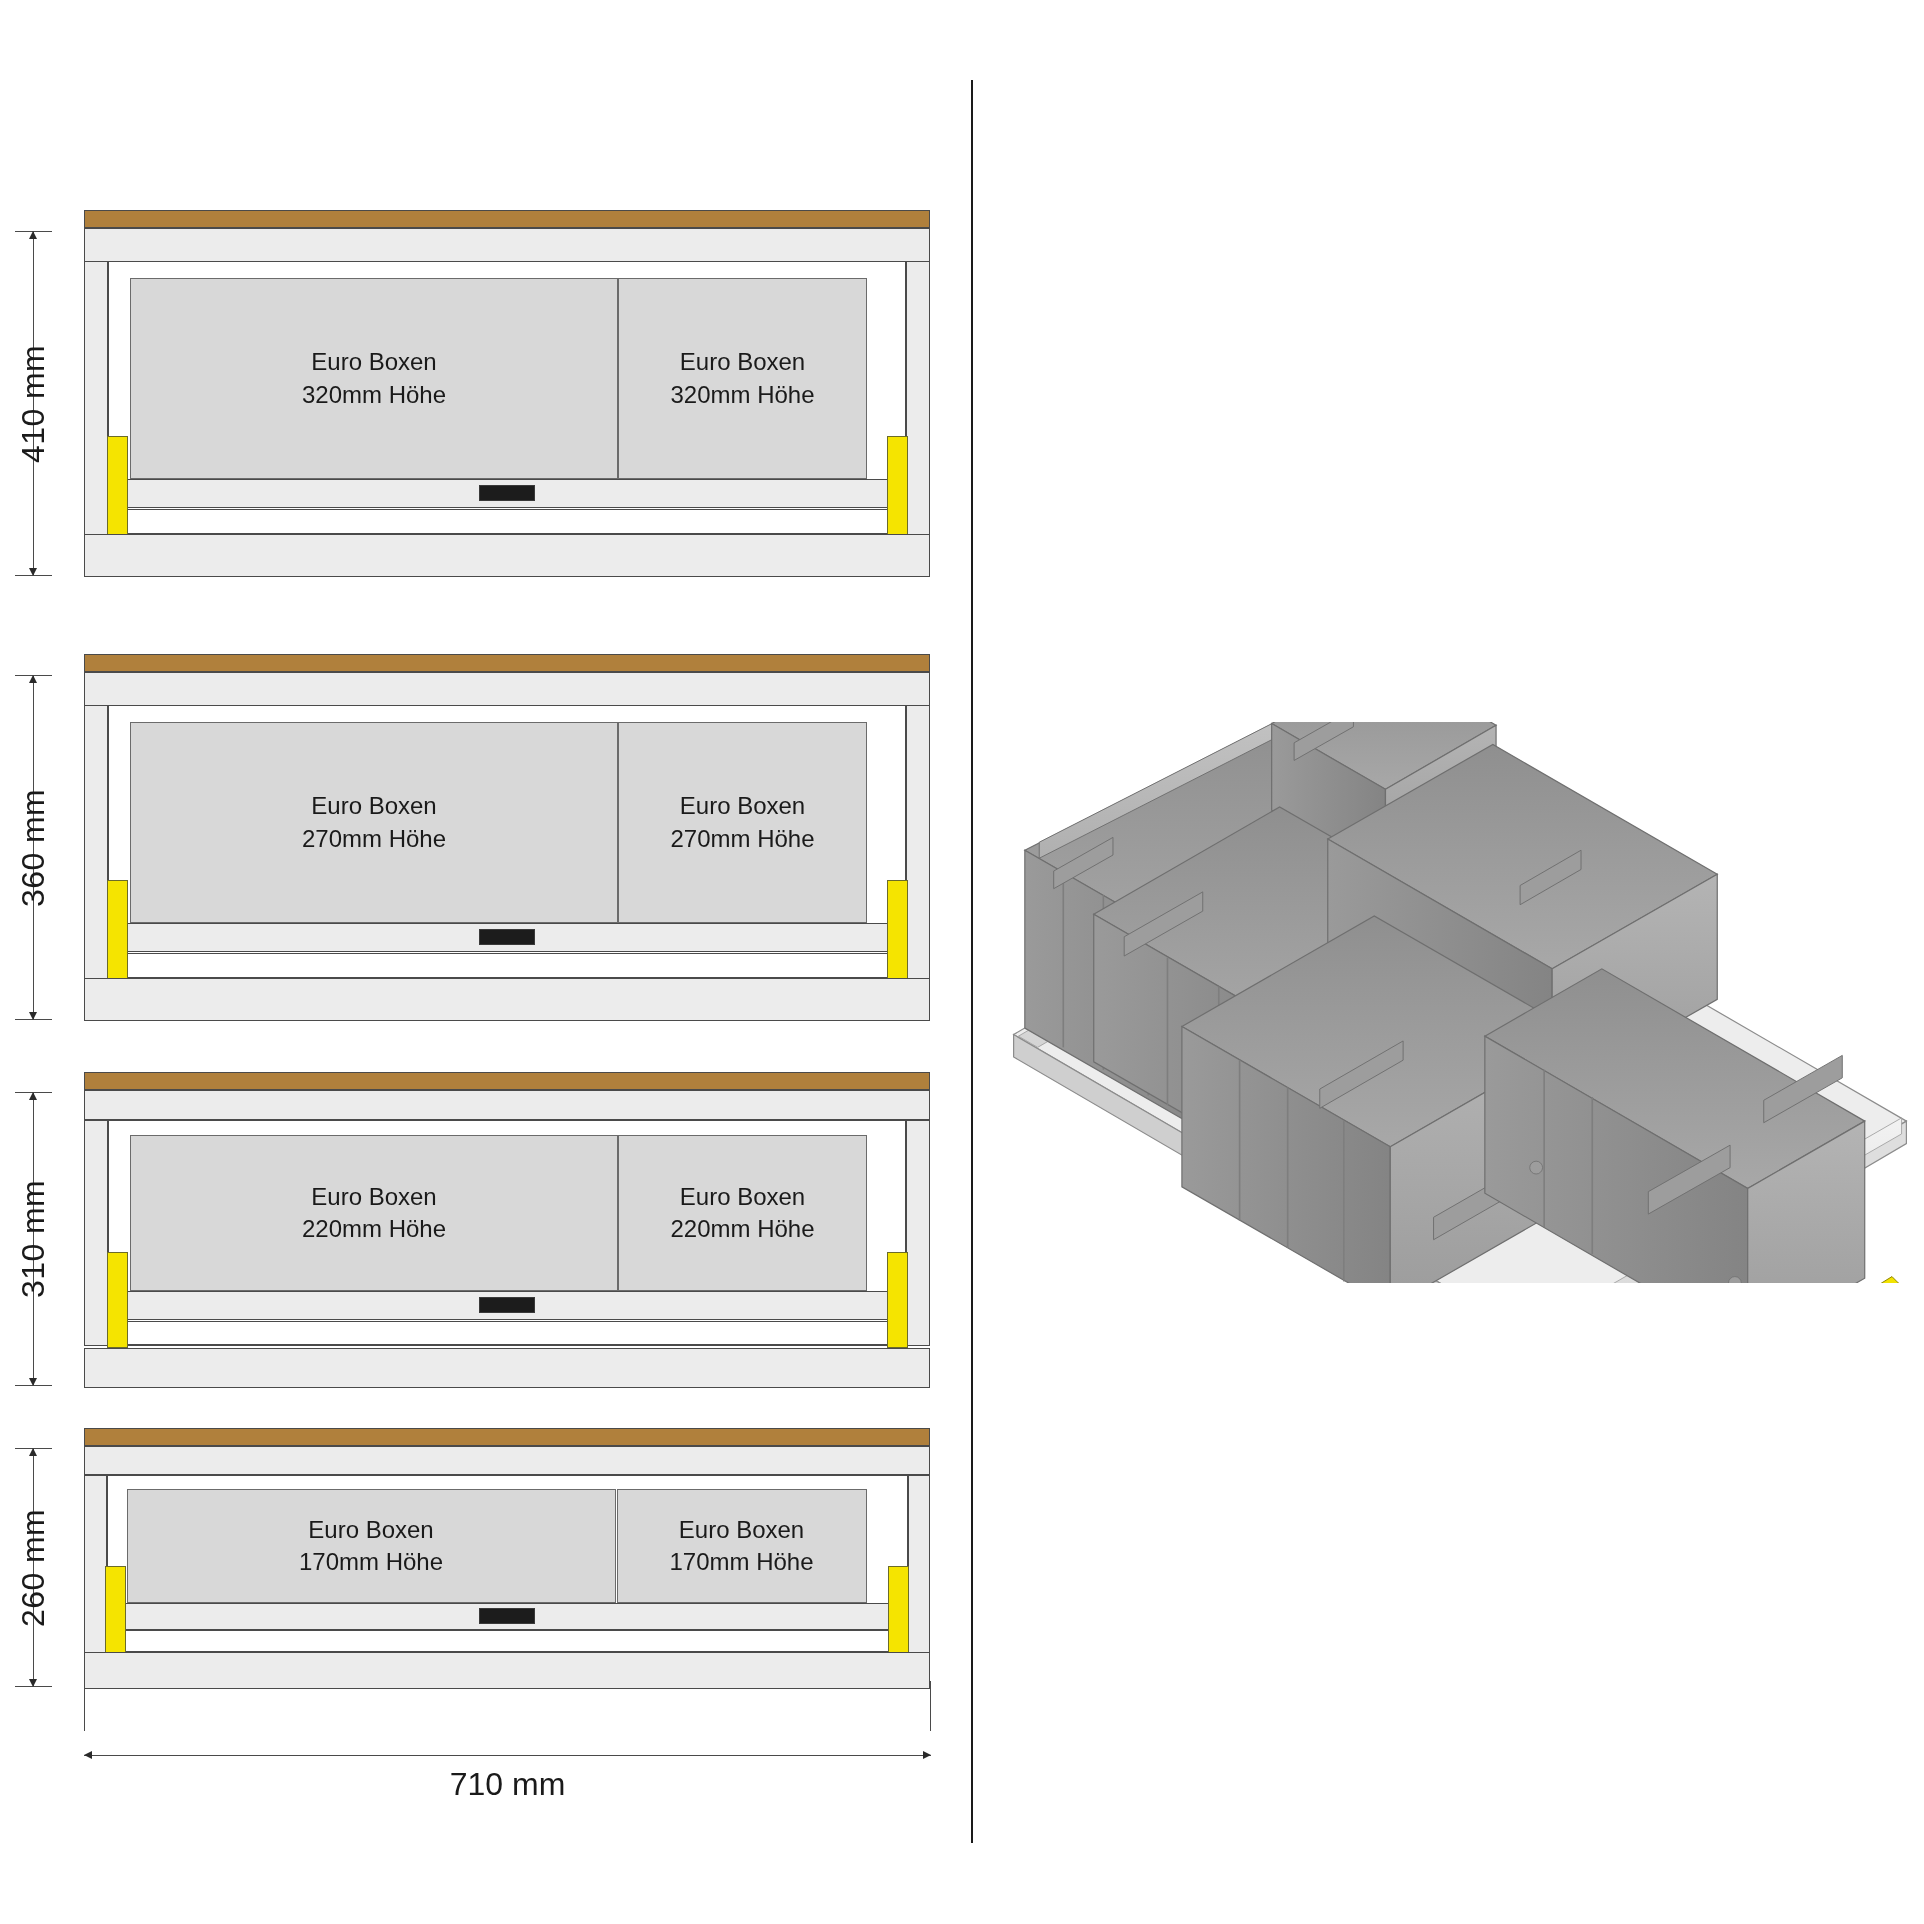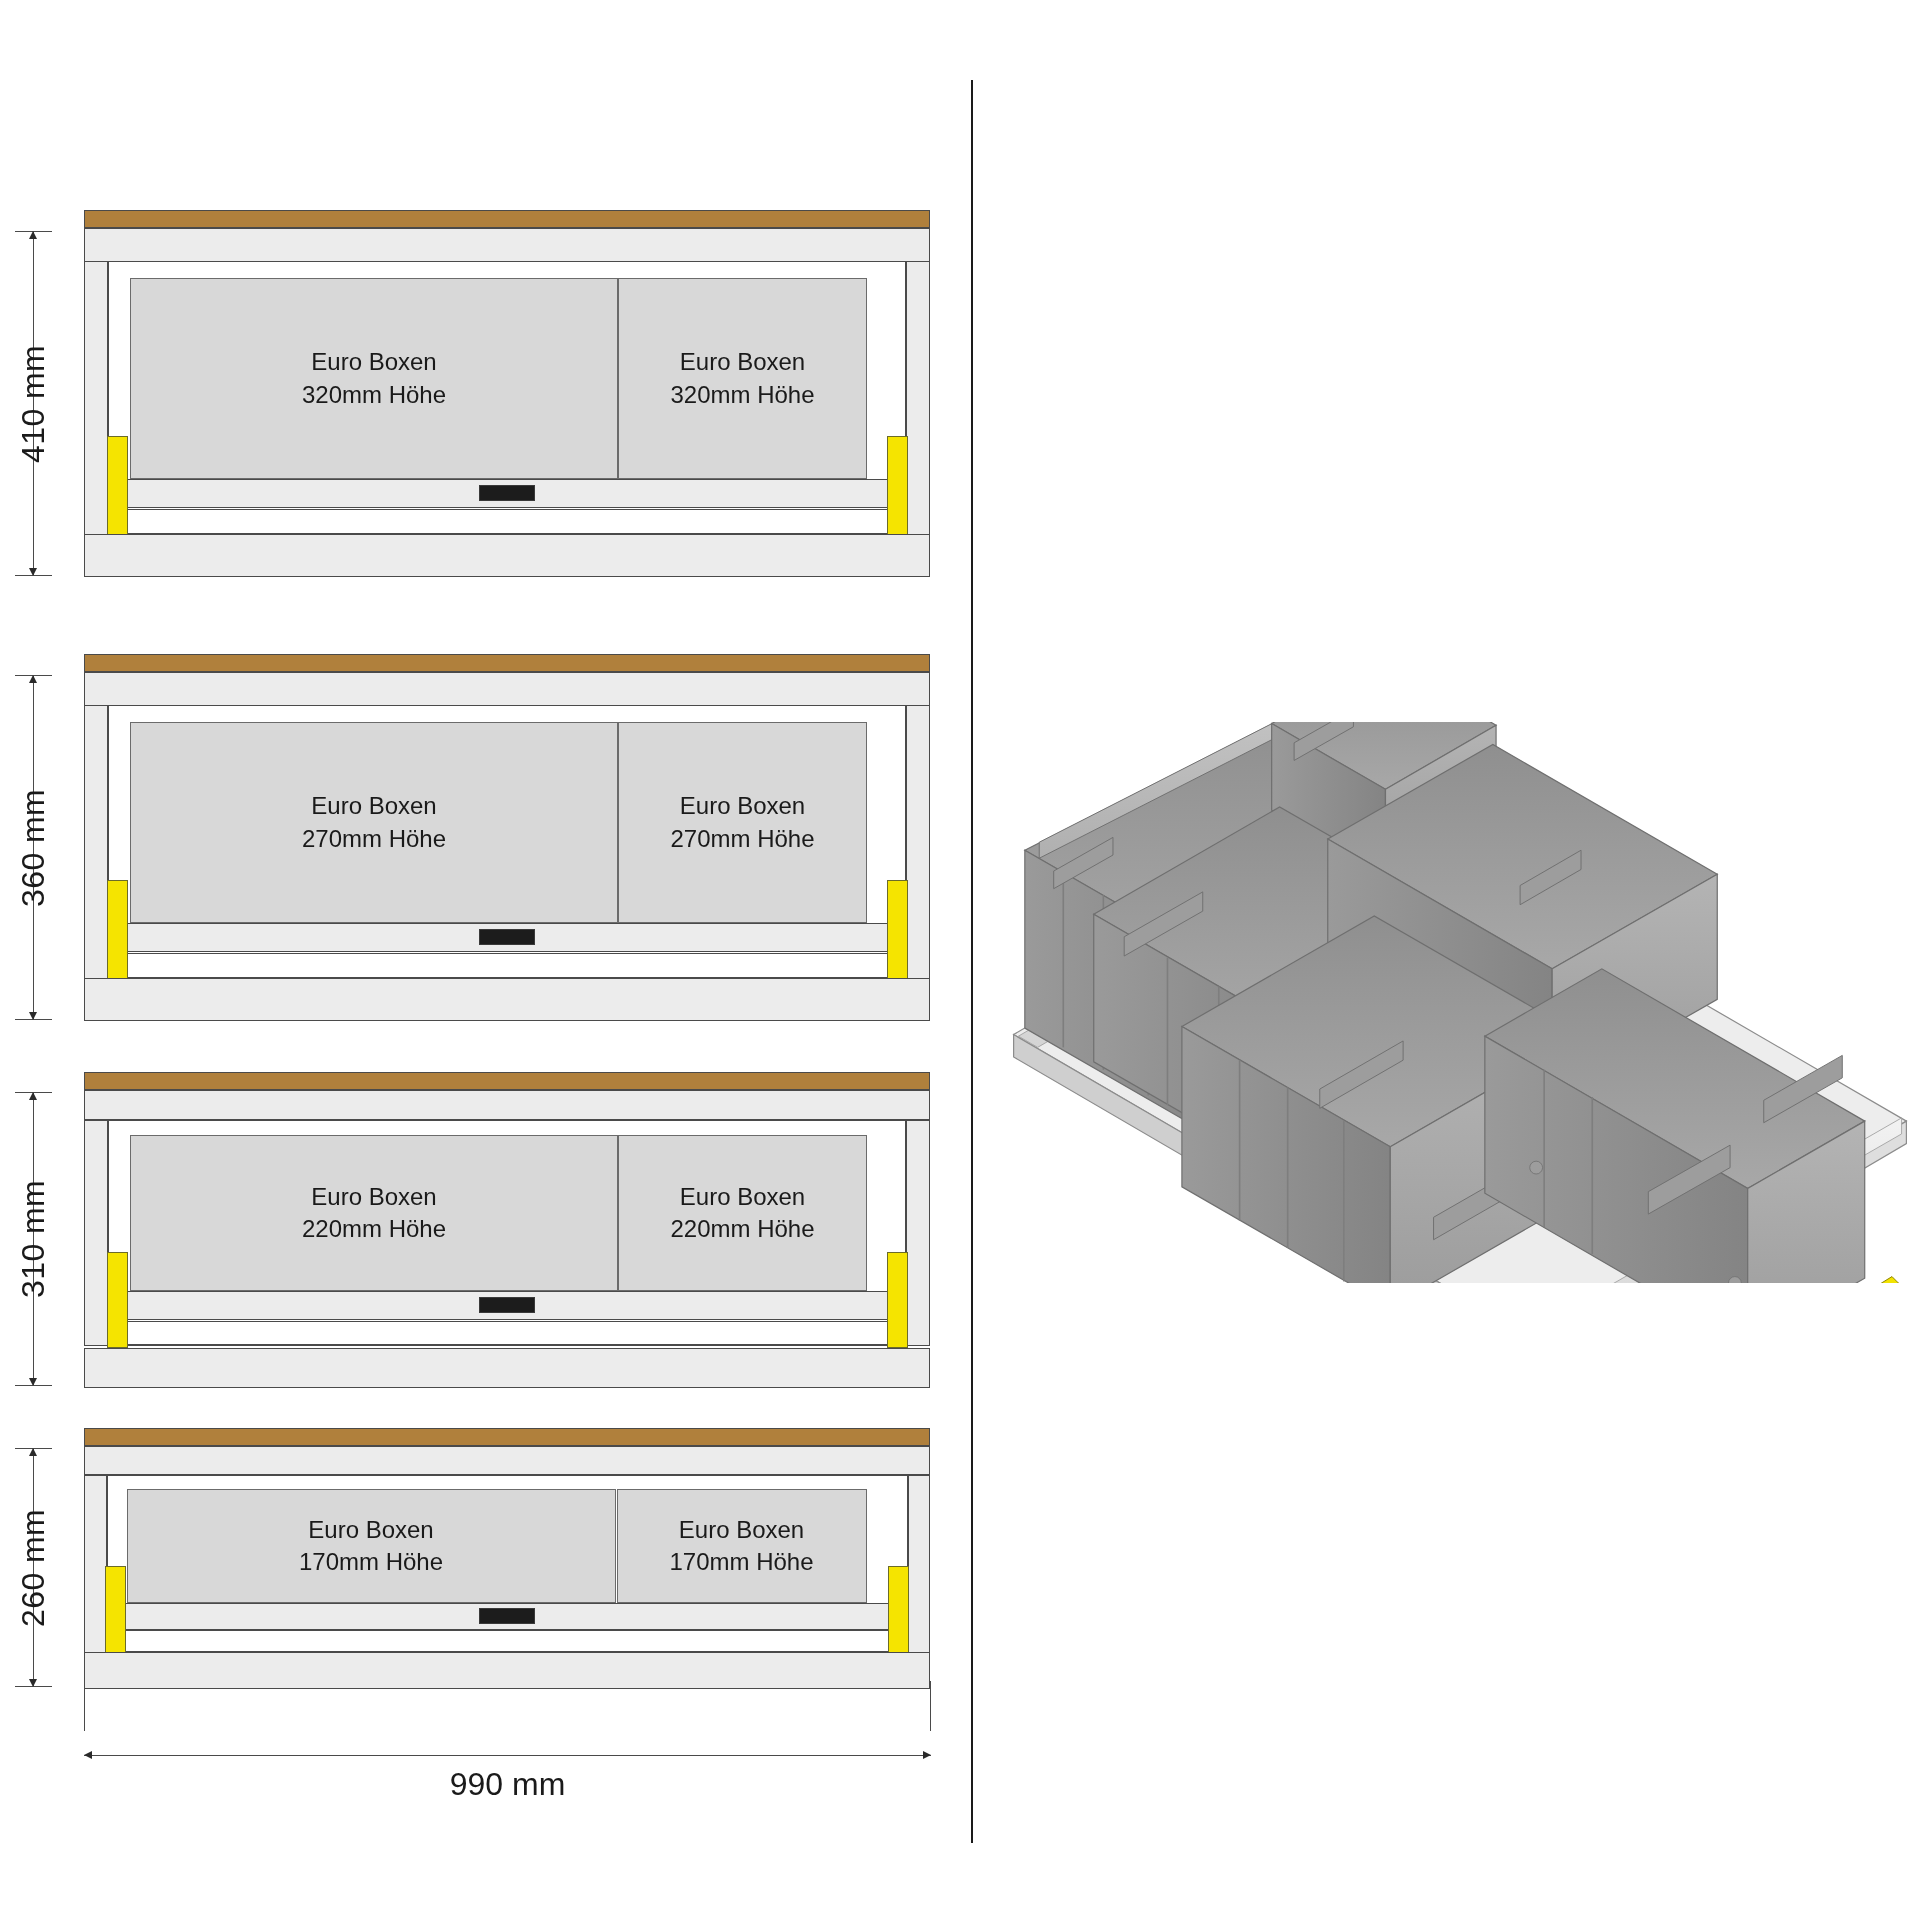--- a/index.html
+++ b/index.html
@@ -273,7 +273,7 @@
     <div class="arrow a-right"></div>
     <div class="ext" style="left:0;top:-50px;height:50px;"></div>
     <div class="ext" style="right:0;top:-50px;height:50px;"></div>
-    <div class="dim-text">990 mm</div>
+    <div class="dim-text">710 mm</div>
   </div>
 
   <div class="render-3d" style="left:1007px;top:722px;width:906px;height:561px;">

